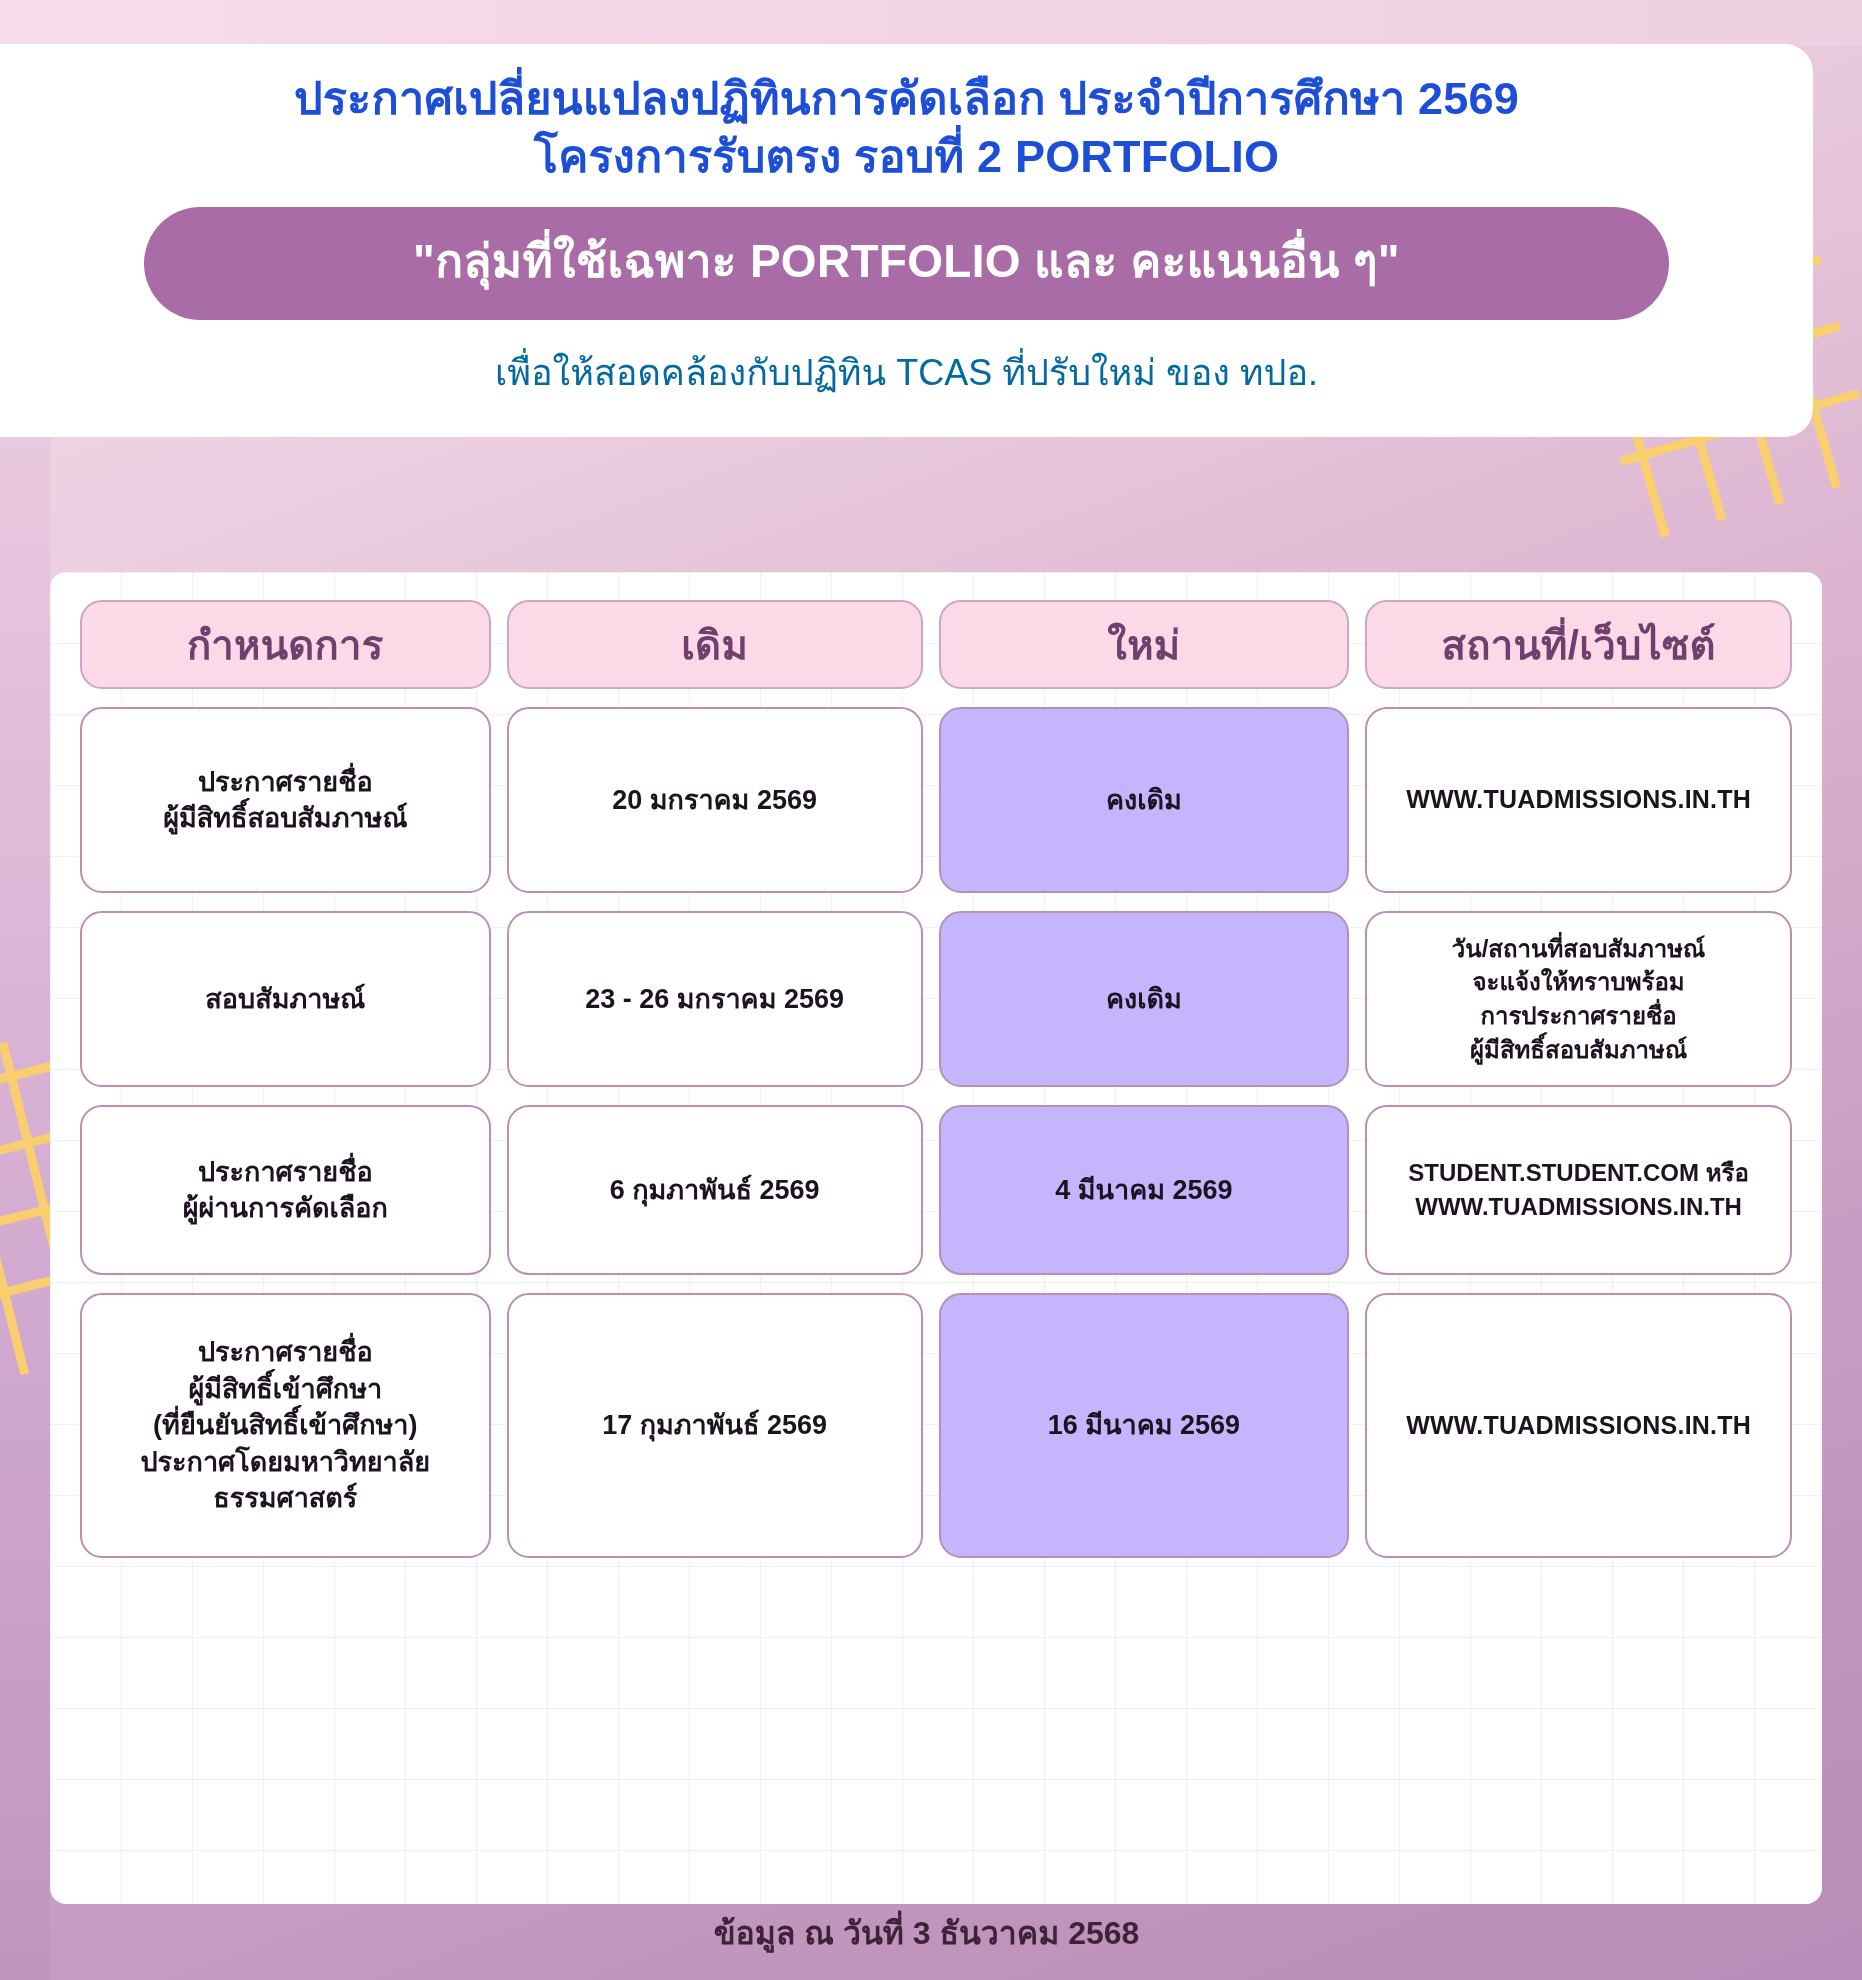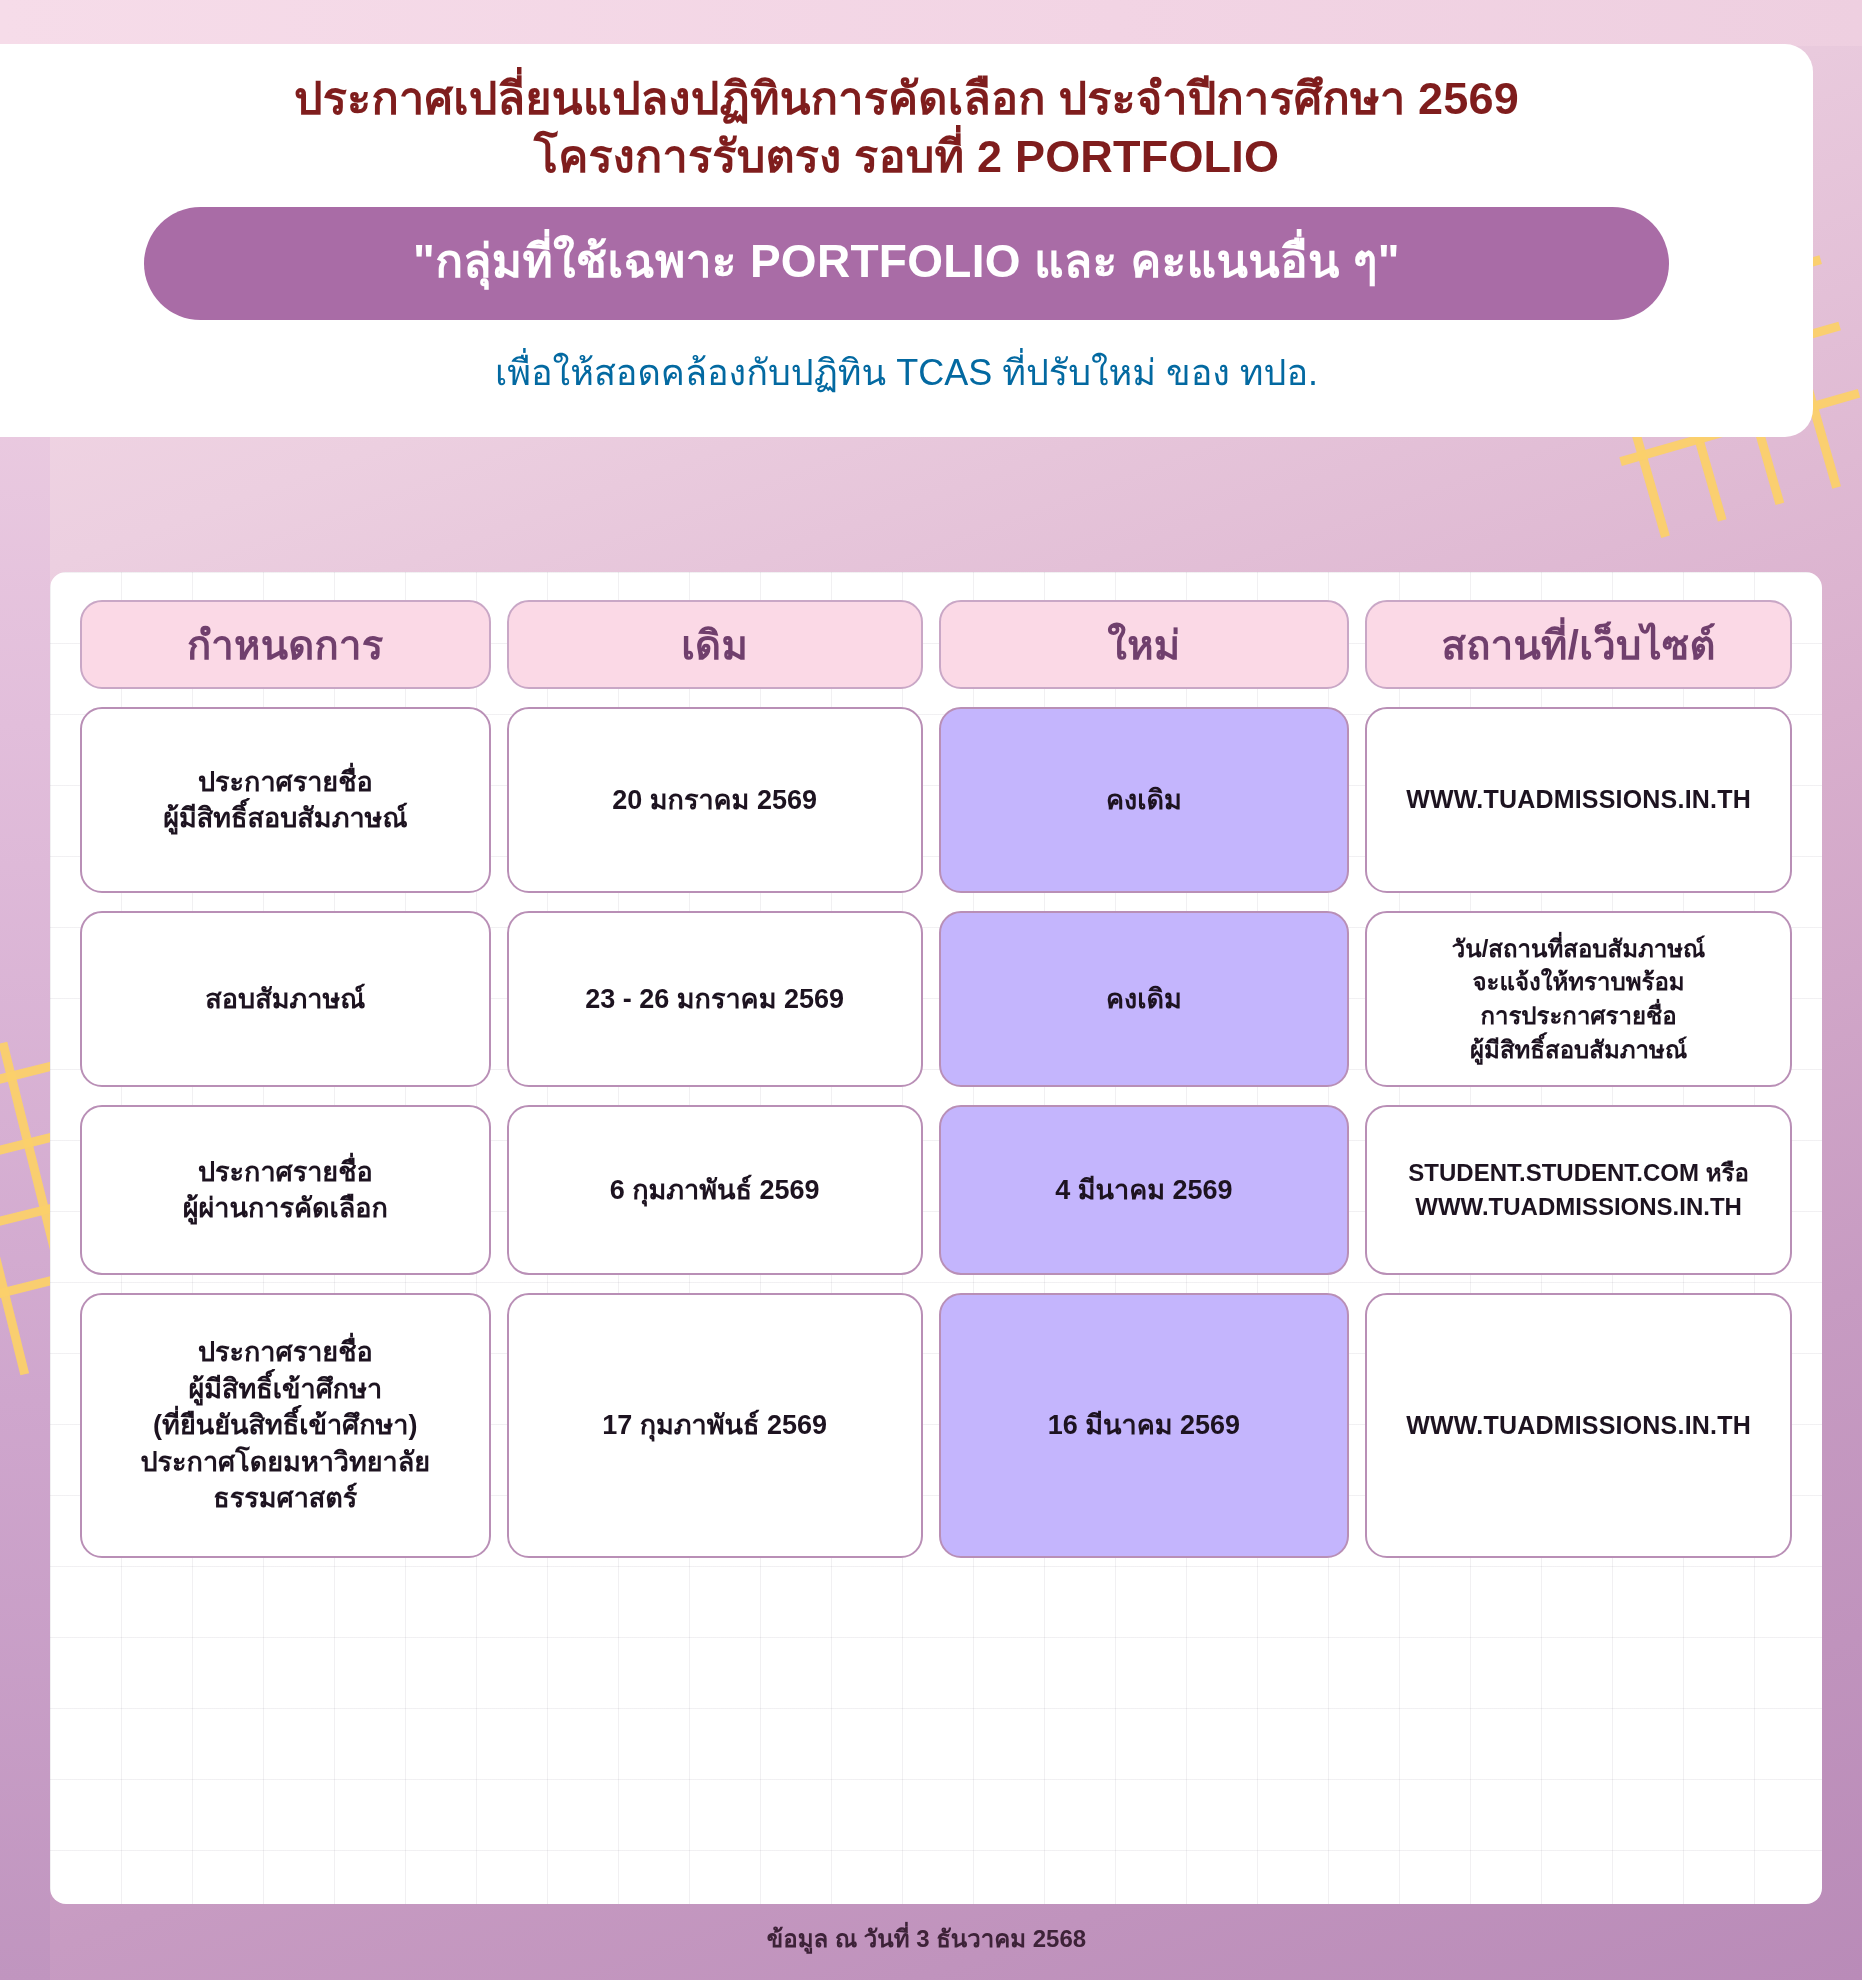--- a/index.html
+++ b/index.html
@@ -50,7 +50,7 @@
   .header-title {
     font-size: 45px;
     font-weight: bold;
-    color: #7f1d1d;
+    color: #1d4ed8;
     line-height: 1.28;
     letter-spacing: 0.2px;
   }

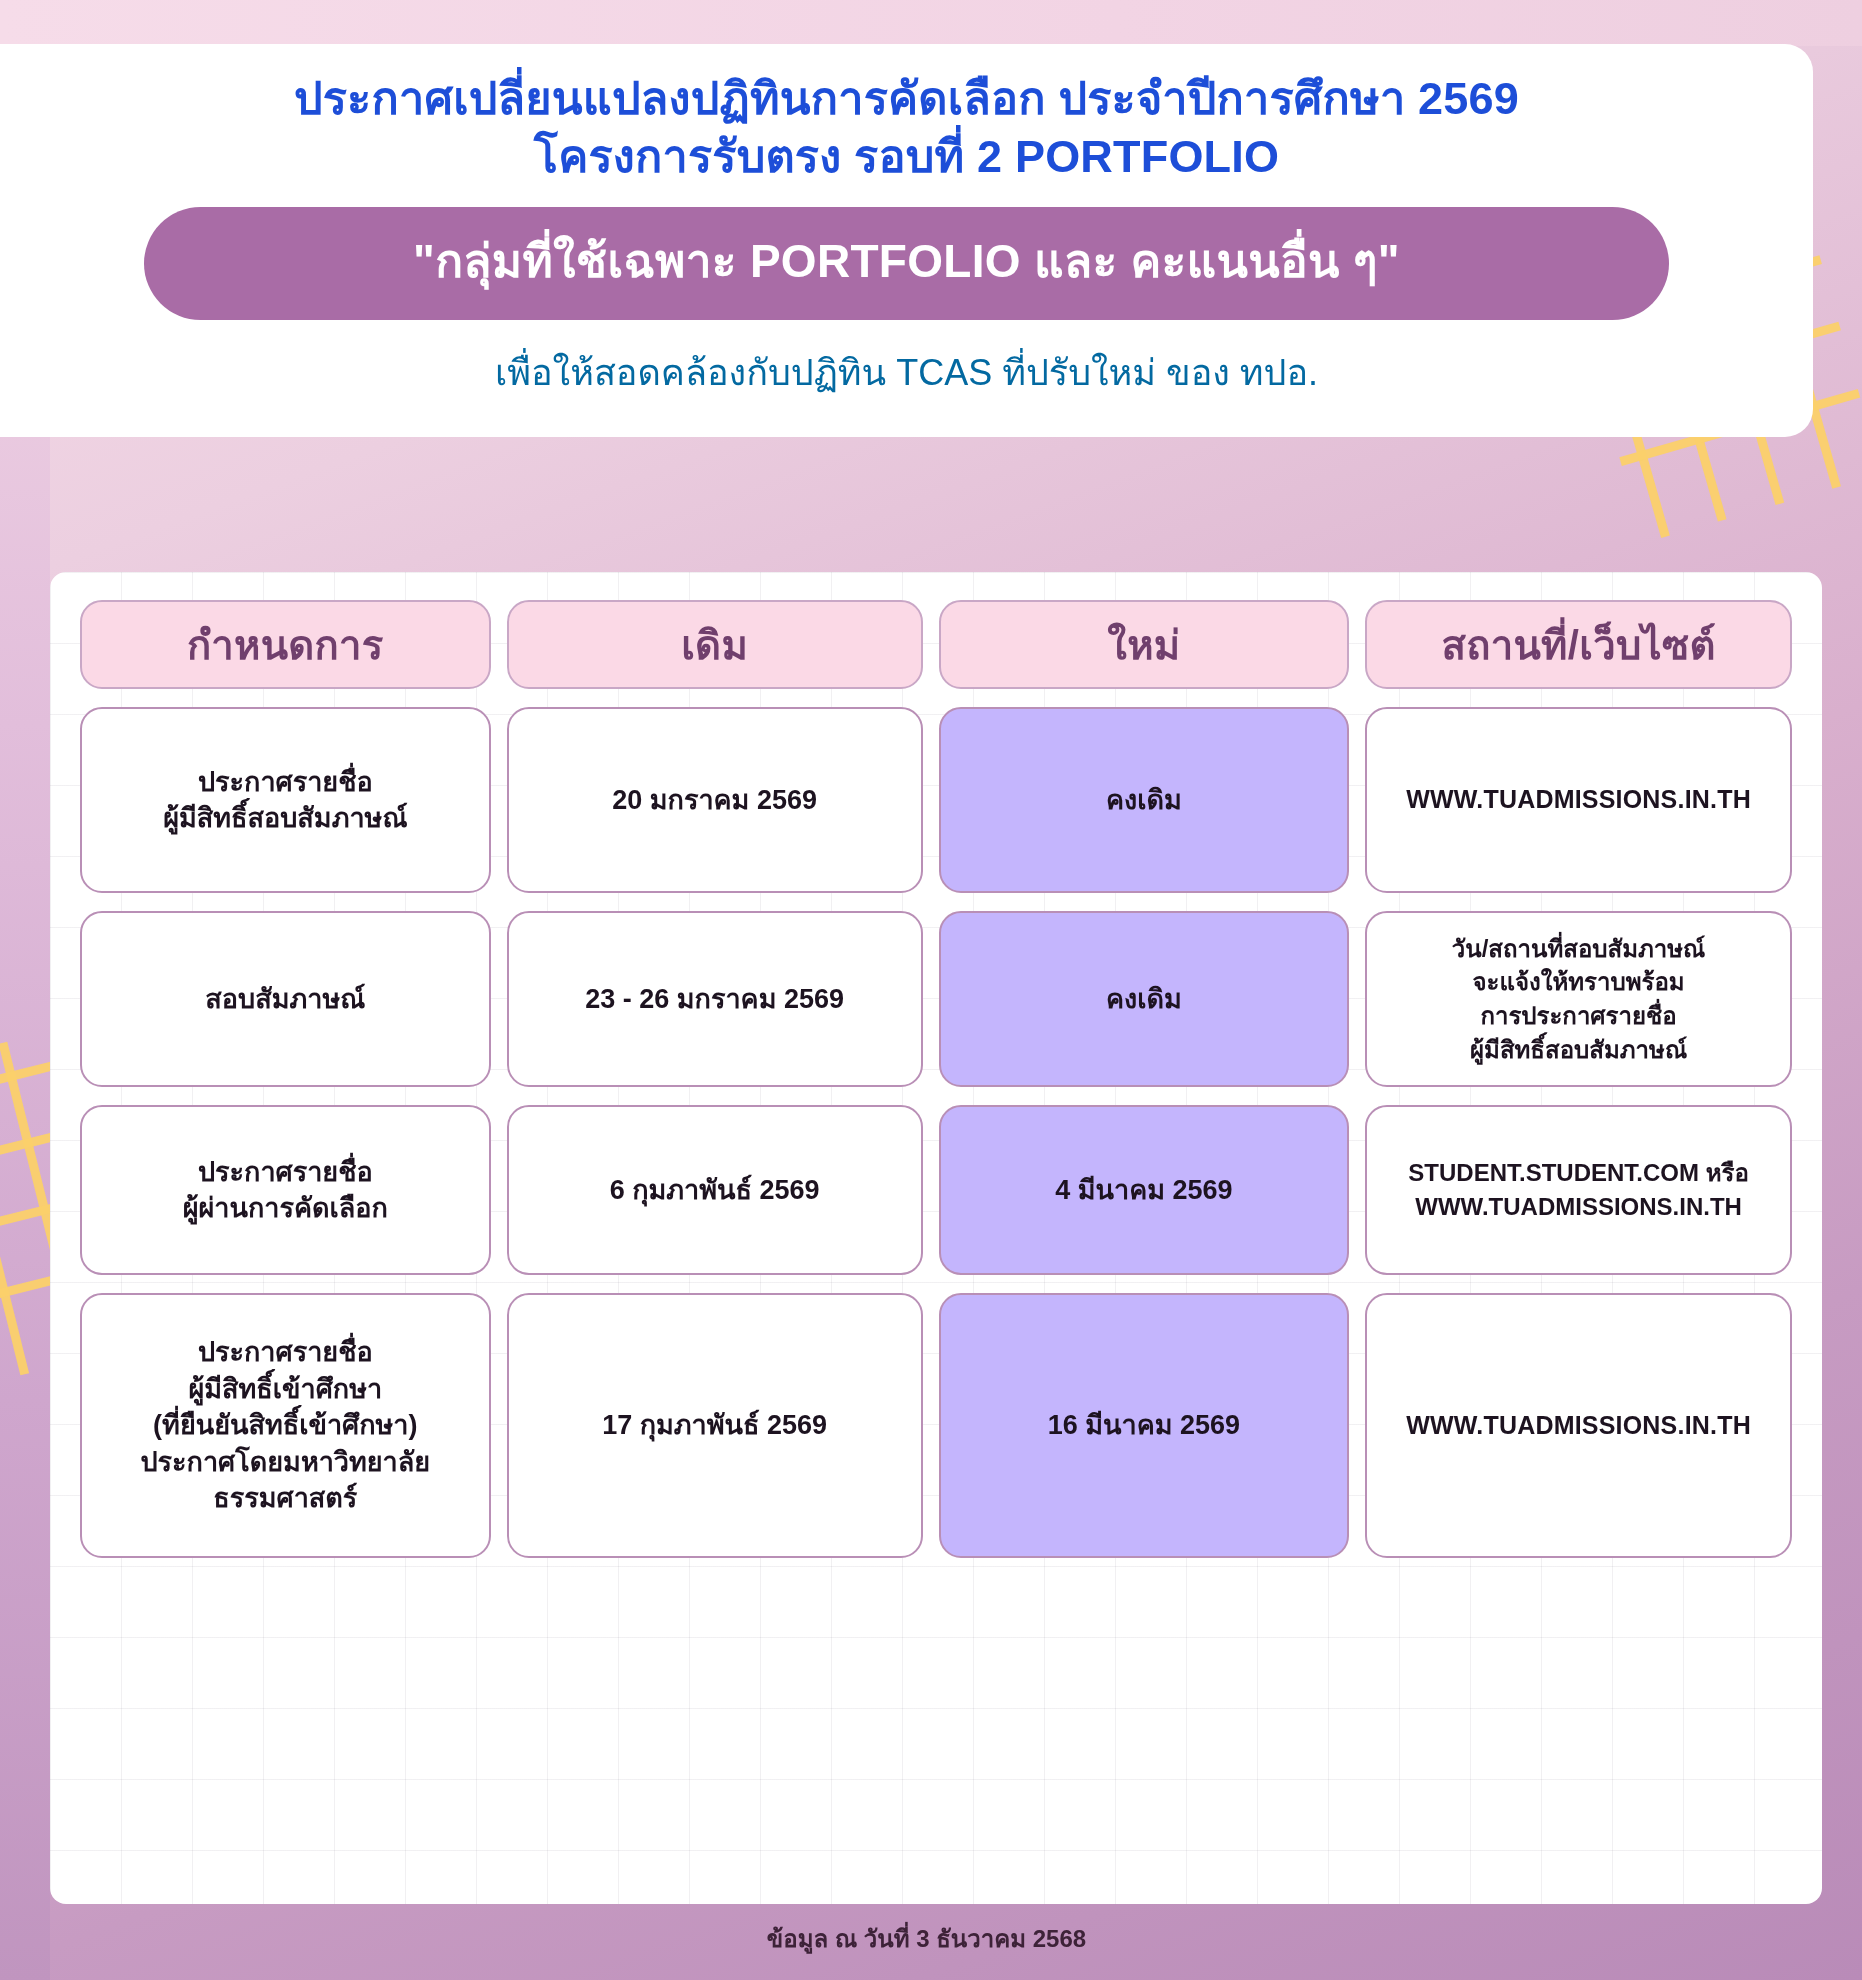--- a/index.html
+++ b/index.html
@@ -173,7 +173,7 @@
     bottom: 22px;
     text-align: center;
     color: #3d2238;
-    font-size: 24px;
+    font-size: 32px;
     font-weight: bold;
     z-index: 6;
   }

